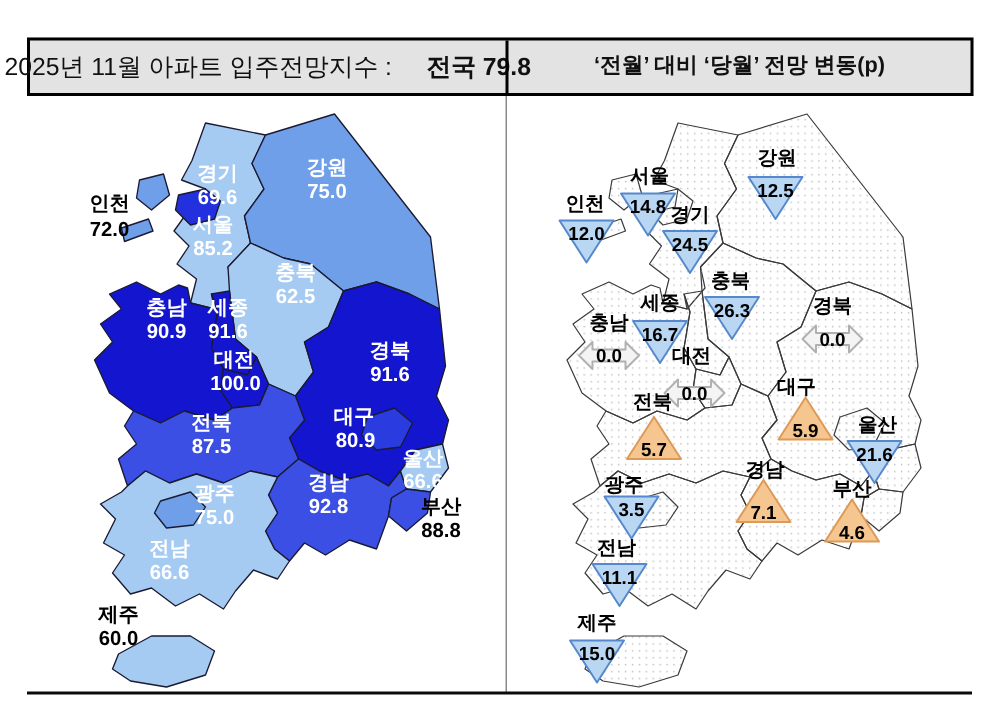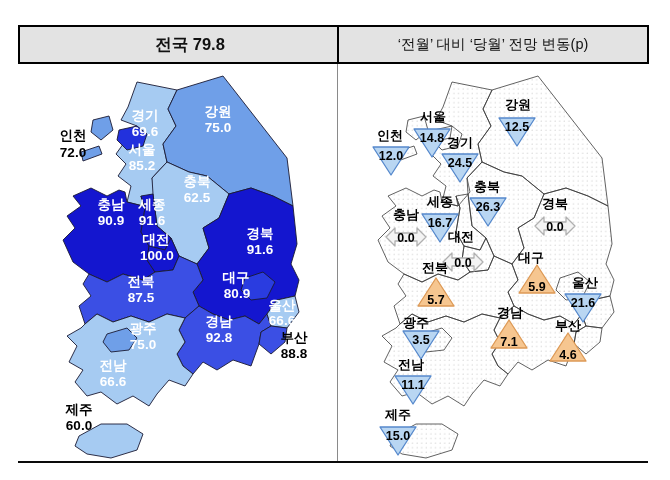--- a/index.html
+++ b/index.html
@@ -28,6 +28,7 @@
 <div class="stage">
   <div class="hdr">
     <div class="hdr-cell left">
+      <span>2025년 11월 아파트 입주전망지수 :</span>
       <span class="bold">전국 79.8</span>
     </div>
     <div class="hdr-cell right">

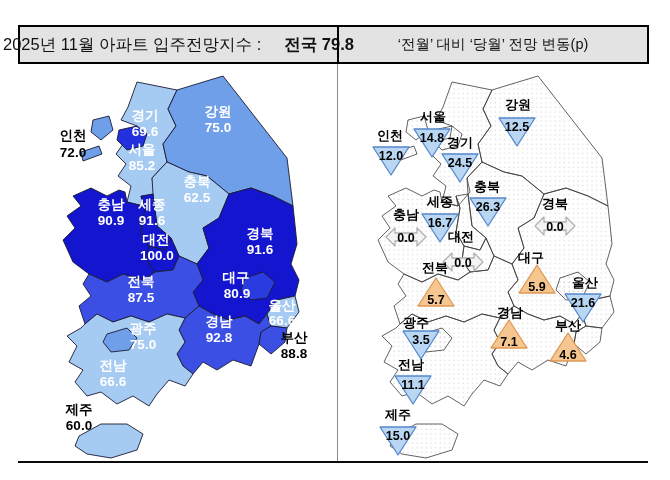--- a/index.html
+++ b/index.html
@@ -14,7 +14,7 @@
   .hdr-cell{display:flex;align-items:center;justify-content:center;box-sizing:border-box;}
   .hdr-cell.left{width:317px;font-size:16.5px;font-weight:400;white-space:nowrap;}
   .hdr-cell.left .bold{font-weight:700;margin-left:23px;}
-  .hdr-cell.right{flex:1;flex-direction:column;font-size:14.5px;font-weight:400;line-height:1.2;border-left:2px solid #000;text-align:center;}
+  .hdr-cell.right{flex:1;flex-direction:column;font-size:14.5px;font-weight:700;line-height:1.2;border-left:2px solid #000;text-align:center;}
   .divider{position:absolute;left:337px;top:64px;width:1px;height:398px;background:#8a8a8a;}
   .bottom-rule{position:absolute;left:18px;top:461px;width:630px;height:2px;background:#0a0a0a;}
   svg{position:absolute;overflow:visible;}

